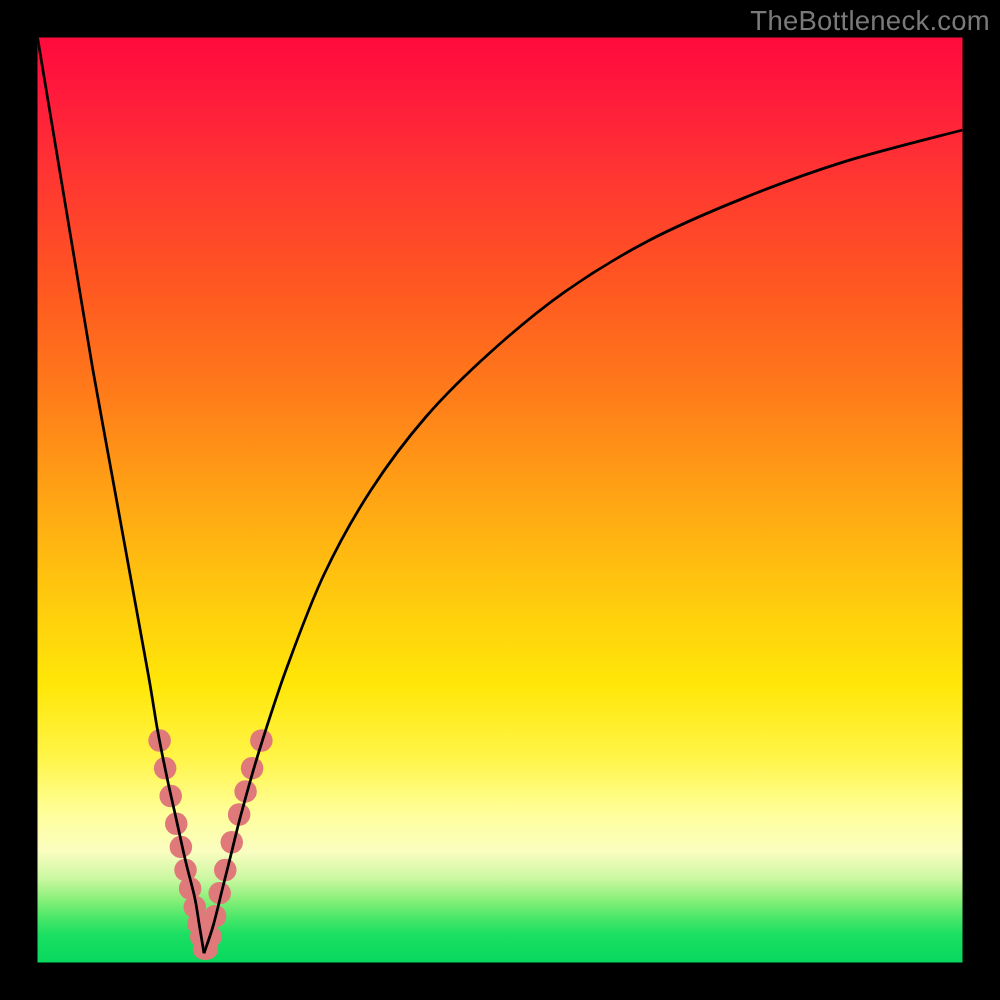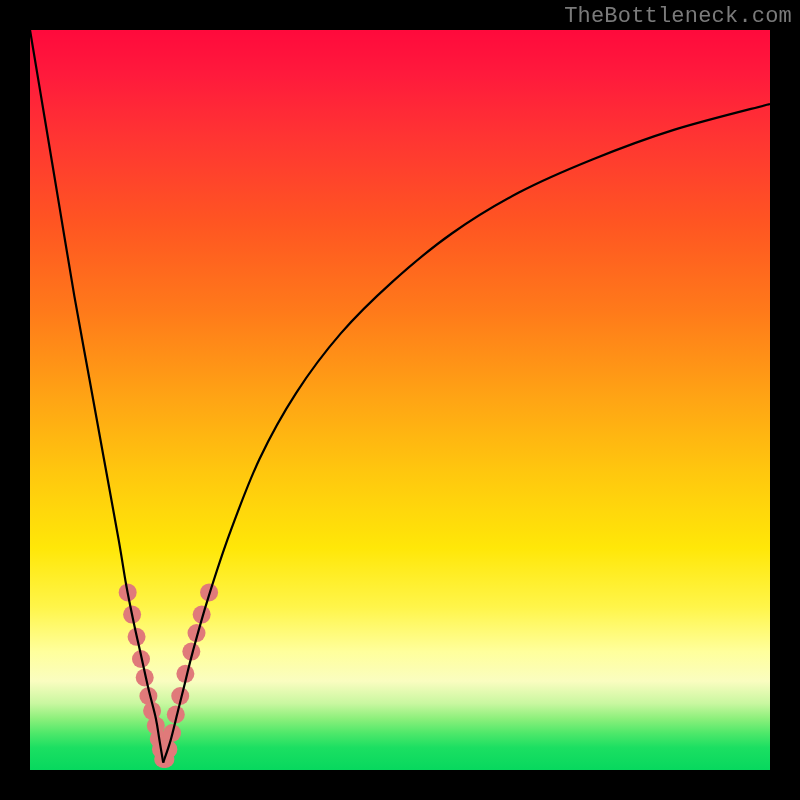--- a/index.html
+++ b/index.html
@@ -16,7 +16,6 @@
     width: 800px;
     height: 800px;
     background: #000;
-    font-family: Liberation Mono, monospace;
   }
   .plot {
     position: absolute;

